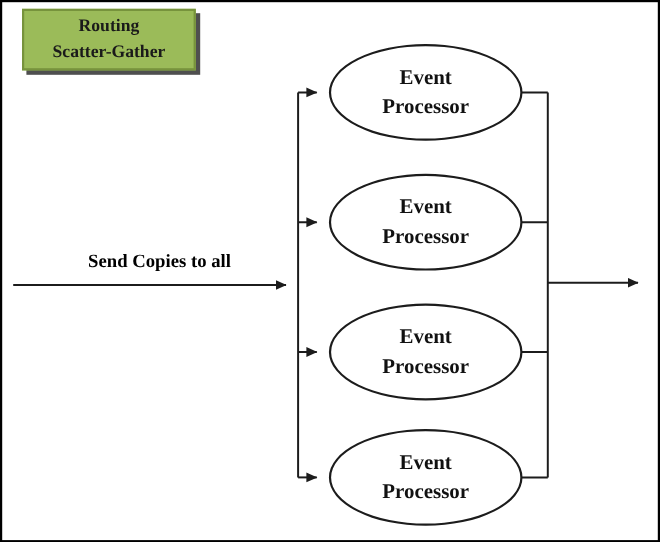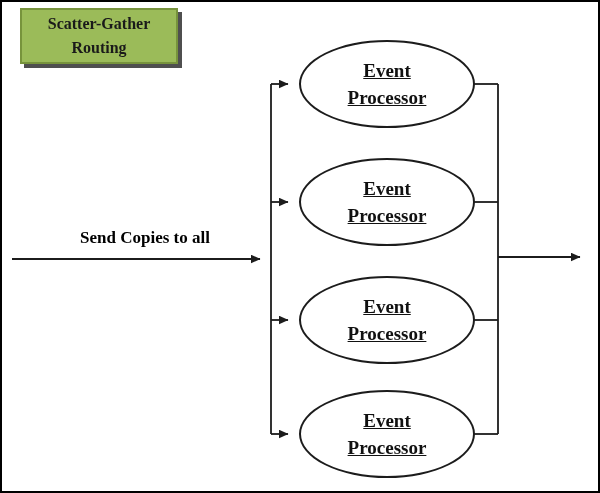--- a/index.html
+++ b/index.html
@@ -90,8 +90,8 @@
 <div class="canvas">
 
   <div class="title-box">
+    <div>Routing</div>
     <div>Scatter-Gather</div>
-    <div>Routing</div>
   </div>
 
   <div class="arrow-label">Send Copies to all</div>

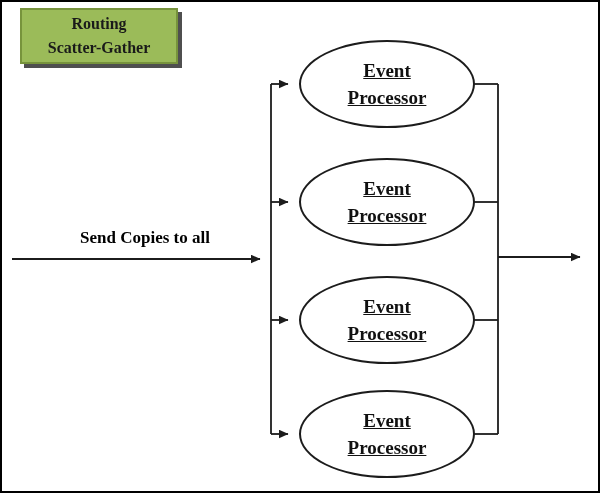--- a/index.html
+++ b/index.html
@@ -81,7 +81,6 @@
     font-size: 19px;
     line-height: 27px;
     color: #111111;
-    text-decoration: underline;
   }
 </style>
 </head>

